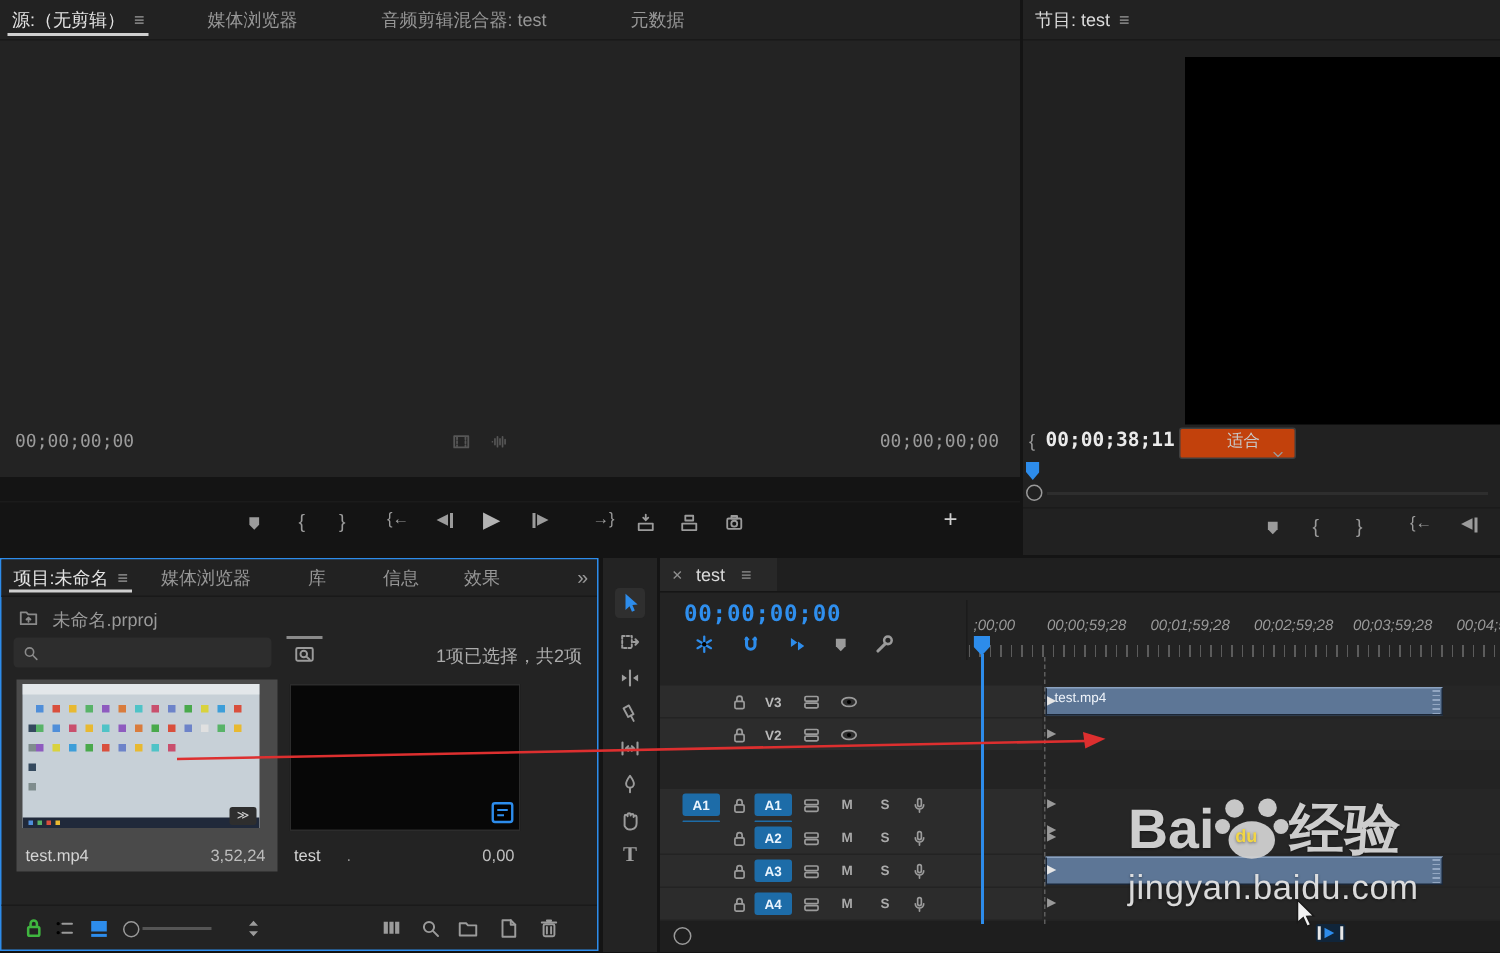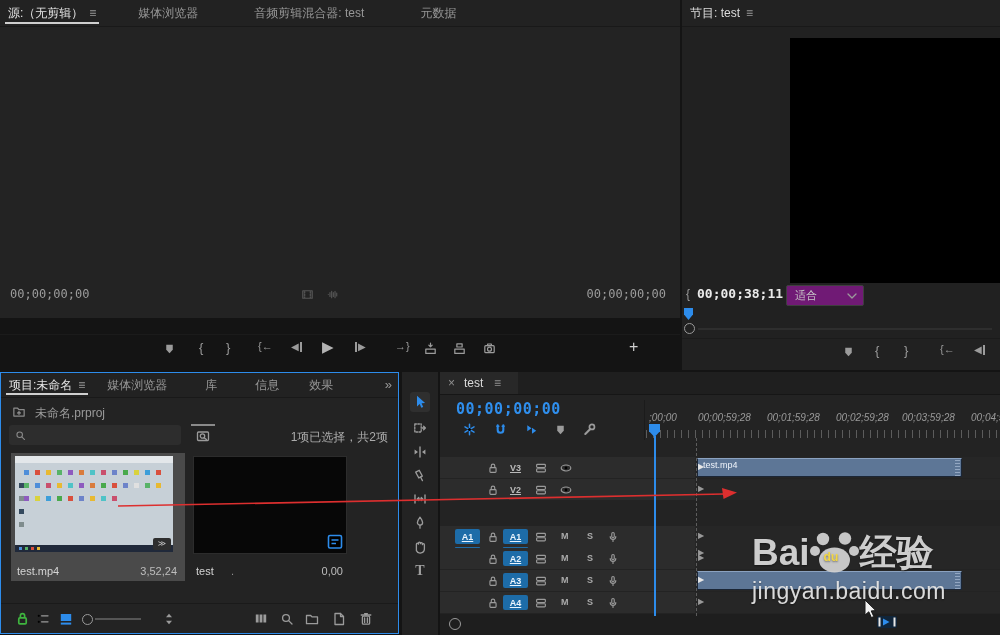--- a/index.html
+++ b/index.html
@@ -259,7 +259,7 @@
 
   <span class="abs glyph" style="left:4px;top:288px;font-size:12px;">{</span>
   <div class="abs tc" style="left:15px;top:286px;color:#eaeaea;font-weight:bold;font-size:13px;">00;00;38;11</div>
-  <div class="abs" style="left:104px;top:285px;width:76px;height:19px;background:#701a75;border:1px solid #3f3f3f;border-radius:2px;display:flex;align-items:center;">
+  <div class="abs" style="left:104px;top:285px;width:76px;height:19px;background:#c2410c;border:1px solid #3f3f3f;border-radius:2px;display:flex;align-items:center;flex-direction:column;">
     <span style="font-size:11px;color:#c9c9c9;padding-left:8px;">适合</span>
     <svg class="ic" style="margin-left:auto;margin-right:6px;" width="10" height="6">
           <use href="#sym-chev"></use>

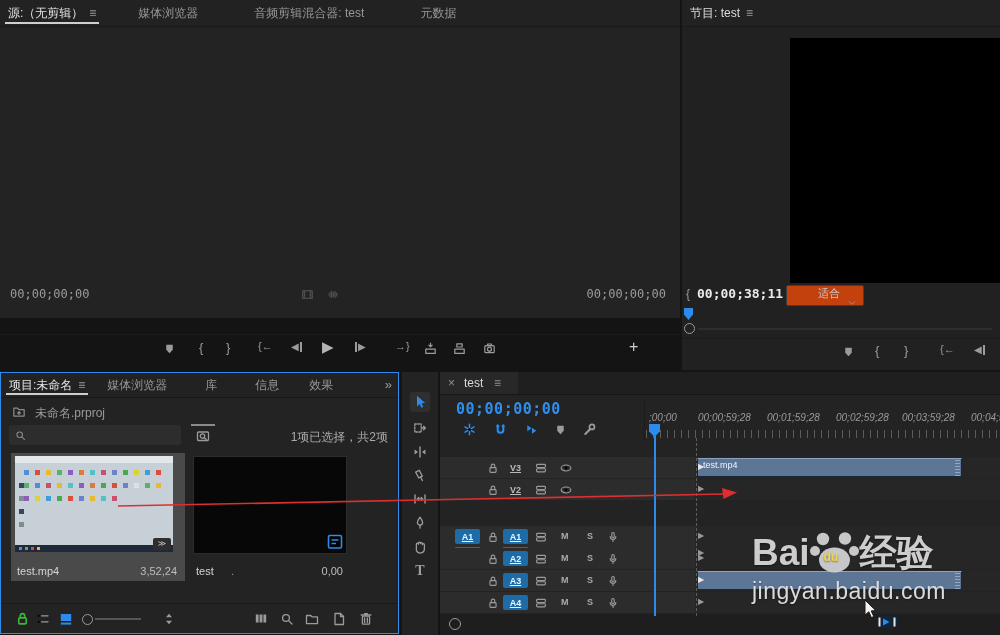--- a/index.html
+++ b/index.html
@@ -29,7 +29,7 @@
   .thead{position:absolute;left:0;top:0;width:255px;height:21px;background:#2c2c2c;}
   .tbody{position:absolute;left:255px;top:0;right:0;height:21px;background:#262626;}
   .badge{position:absolute;top:3px;width:25px;height:15px;border-radius:2px;font-size:9px;font-weight:bold;
-         display:flex;align-items:center;justify-content:center;color:#b9b9b9;text-decoration:underline;}
+         display:flex;align-items:center;justify-content:center;color:#b9b9b9;}
   .badge.blue{background:#1d6ca8;color:#eaf4fd;}
   .c-src{left:15px;} .c-lock{left:46px;top:4px;} .c-tgt{left:63px;} .c-set{left:94px;top:4px;}
   .c-e1{left:119px;top:4px;} .c-e3{left:166px;top:4px;}

